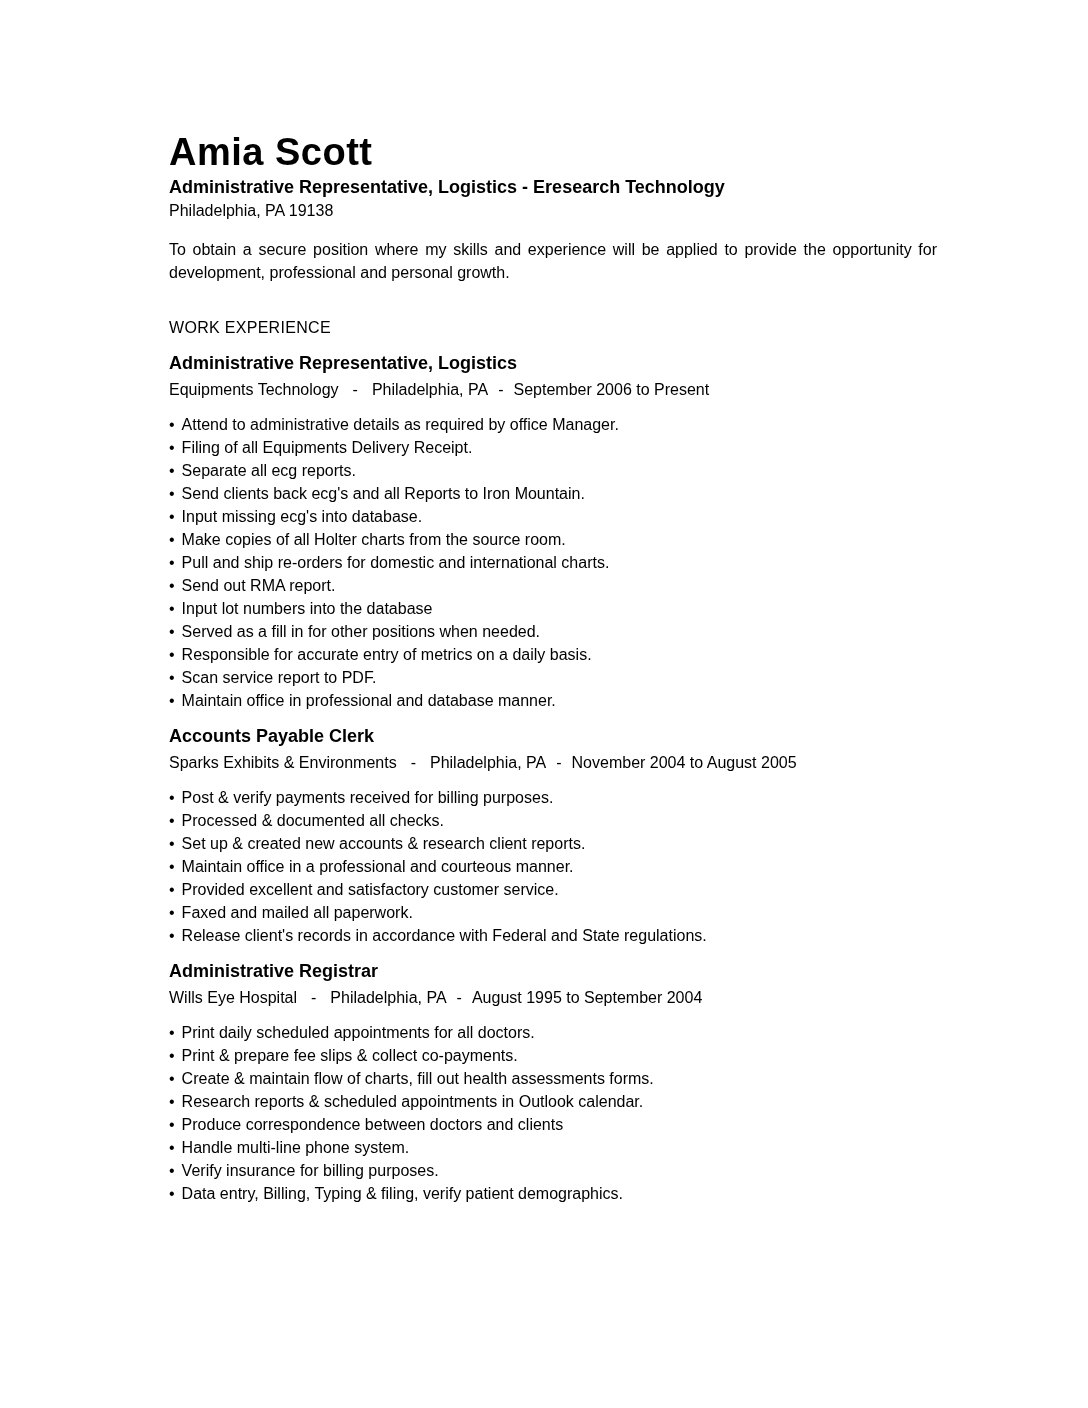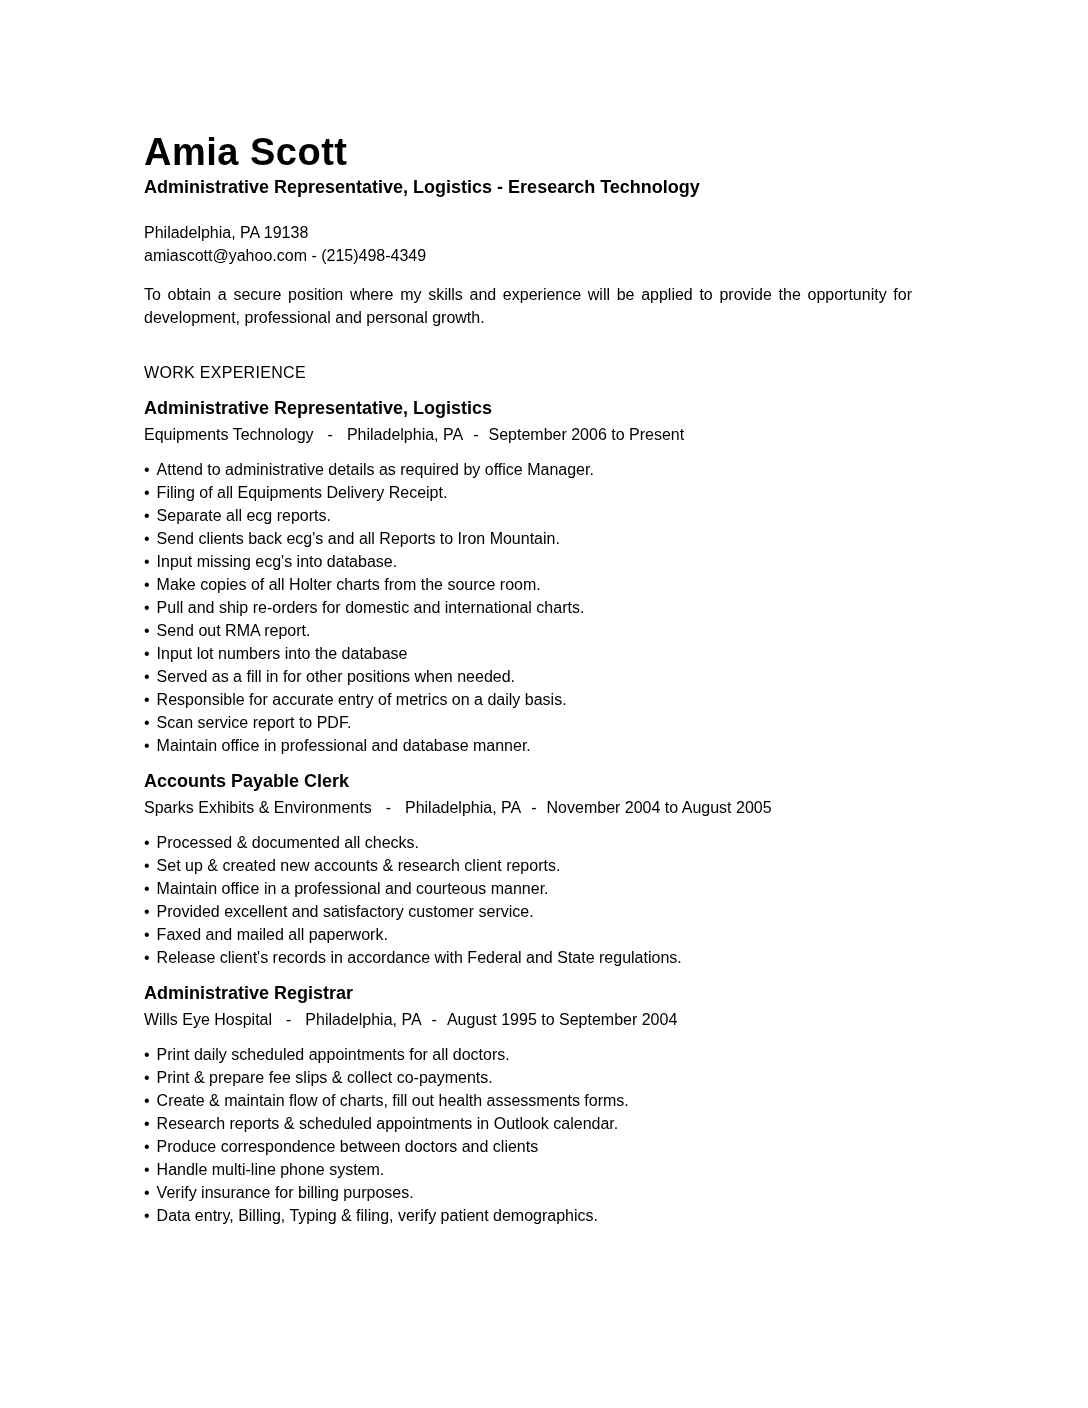--- a/index.html
+++ b/index.html
@@ -18,7 +18,7 @@
   }
   .content {
     position: absolute;
-    left: 144px;
+    left: 169px;
     top: 131px;
     width: 768px;
   }

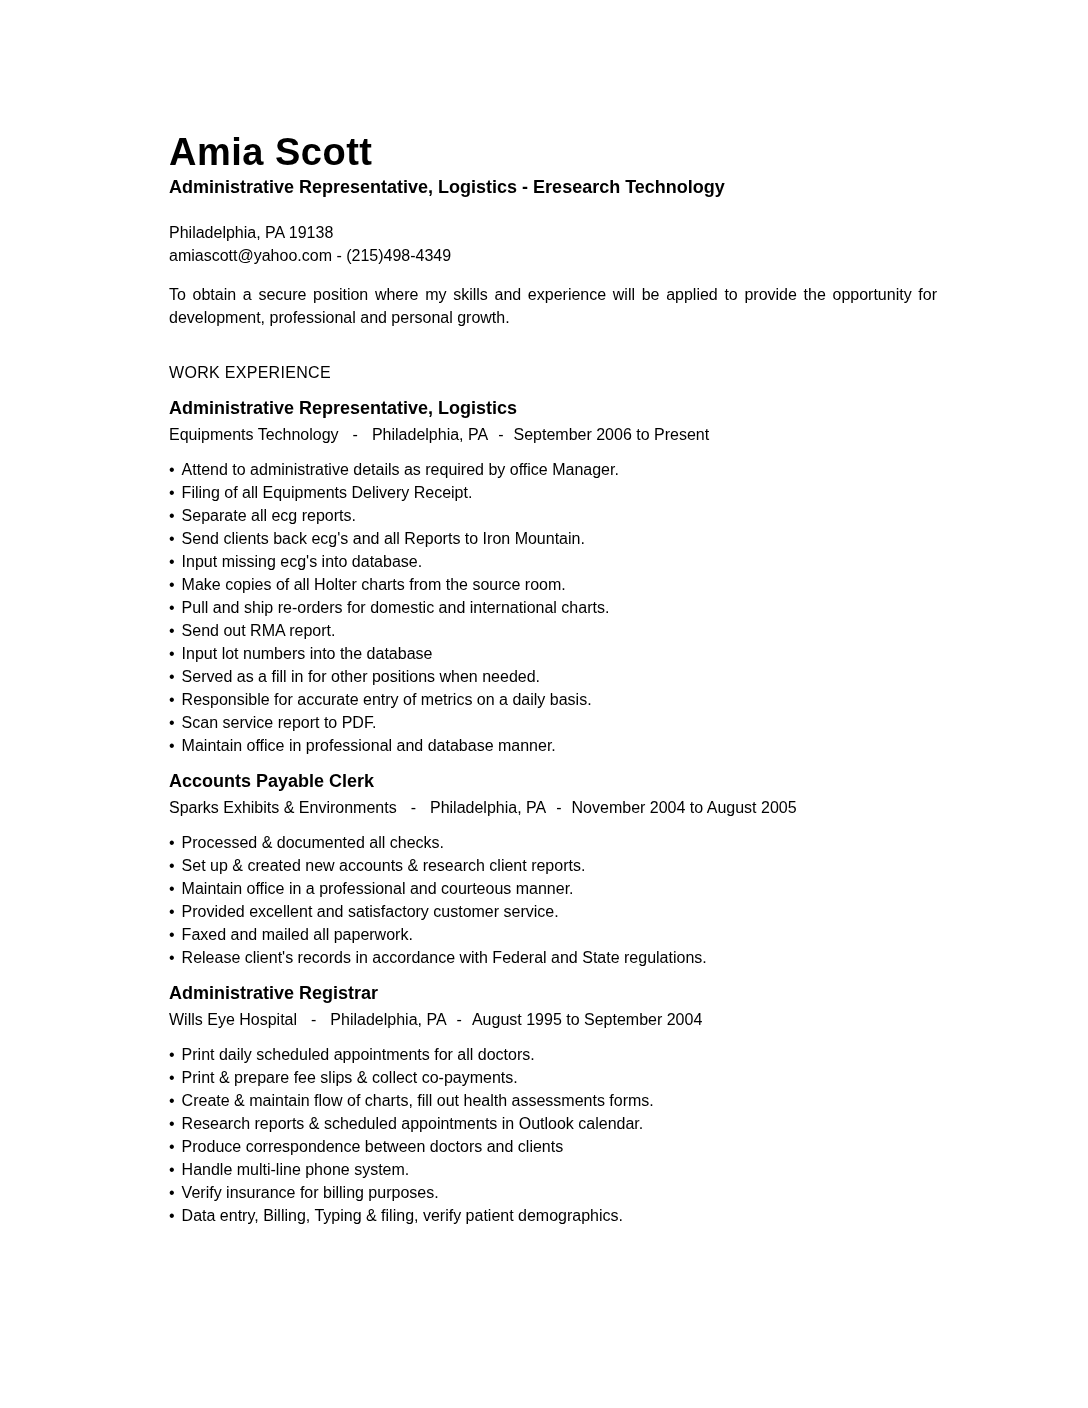--- a/index.html
+++ b/index.html
@@ -36,7 +36,6 @@
     line-height: 23px;
   }
   .contact {
-    margin-top: 22px;
     font-size: 16px;
     line-height: 23px;
   }

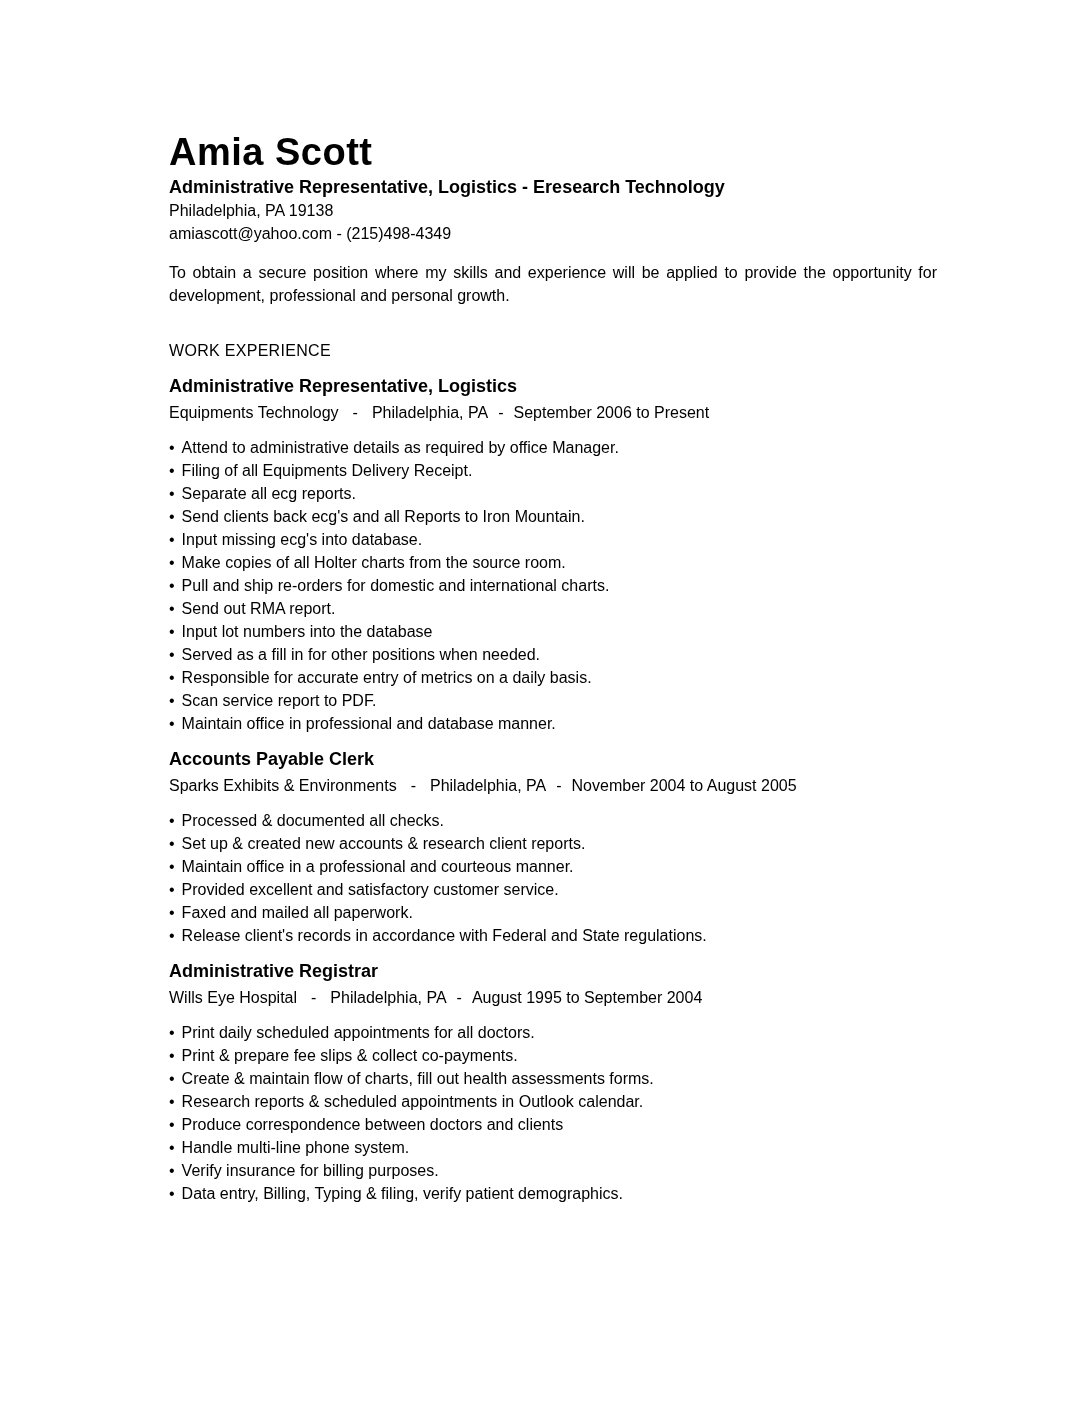--- a/index.html
+++ b/index.html
@@ -90,7 +90,6 @@
 
     <div class="contact">
       <div>Philadelphia, PA 19138</div>
-      <div>amiascott@yahoo.com - (215)498-4349</div>
     </div>
 
     <div class="objective">To obtain a secure position where my skills and experience will be applied to provide the opportunity for development, professional and personal growth.</div>

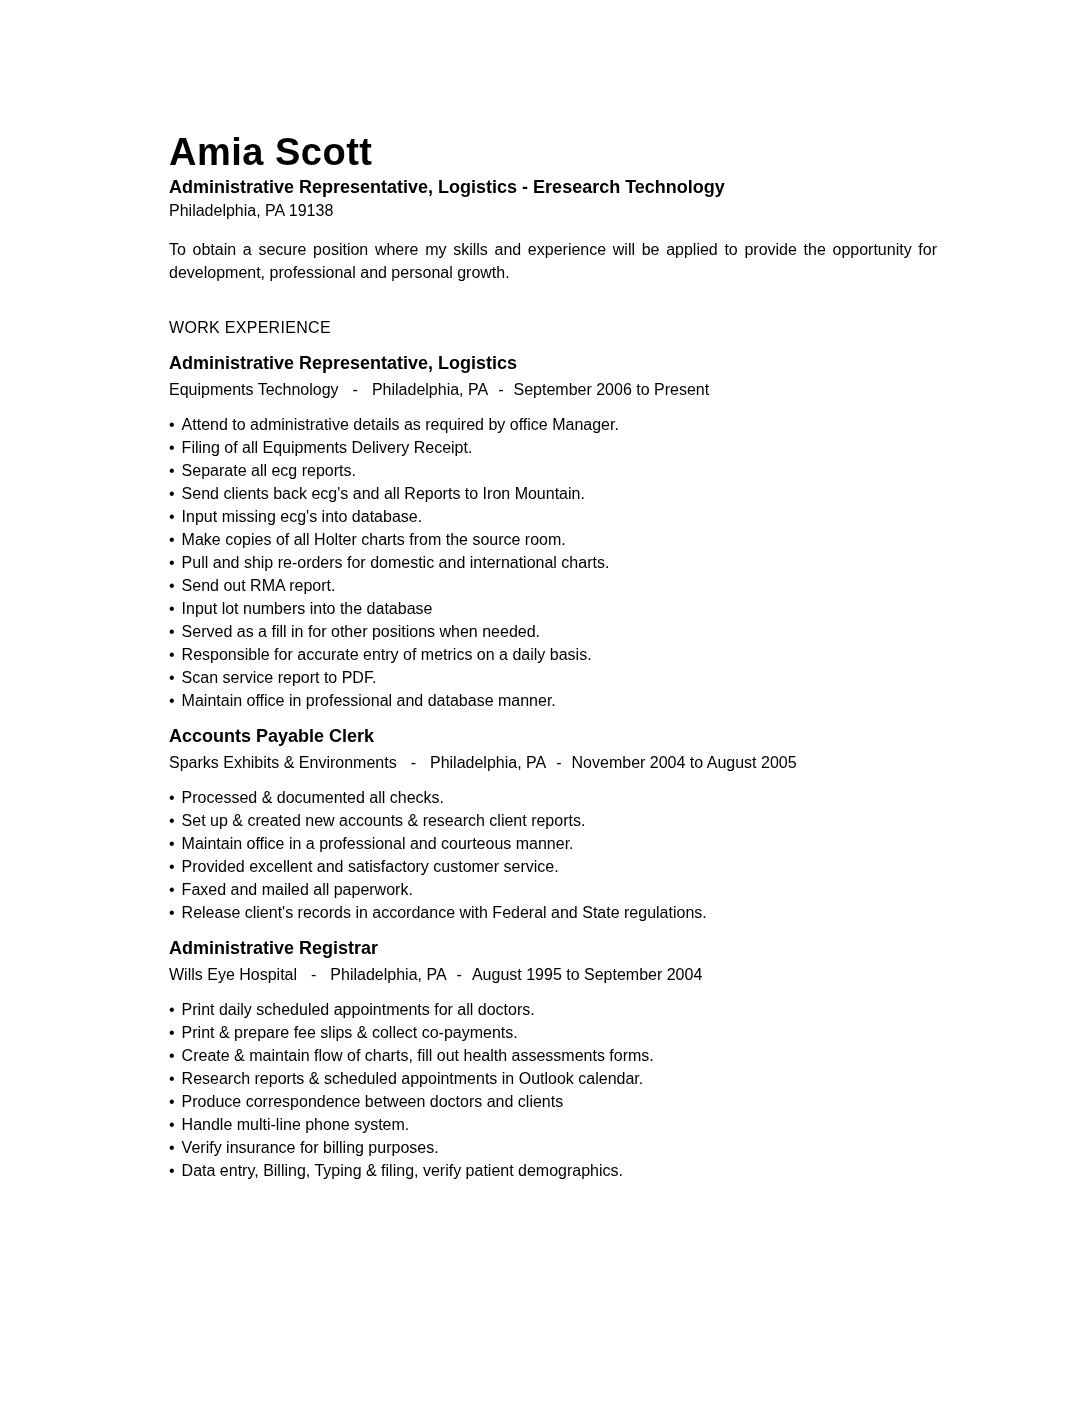--- a/index.html
+++ b/index.html
@@ -122,6 +122,7 @@
       <div class="job-meta"><span>Sparks Exhibits &amp; Environments</span><span class="sep1">-</span><span>Philadelphia, PA</span><span class="sep2">-</span><span>November 2004 to August 2005</span></div>
       <div class="bullets">
 
+      <div class="bullet-row"><span class="dot">•</span><span>Post &amp; verify payments received for billing purposes.</span></div>
           <div class="bullet-row"><span class="dot">•</span><span>Processed &amp; documented all checks.</span></div>
           <div class="bullet-row"><span class="dot">•</span><span>Set up &amp; created new accounts &amp; research client reports.</span></div>
           <div class="bullet-row"><span class="dot">•</span><span>Maintain office in a professional and courteous manner.</span></div>

